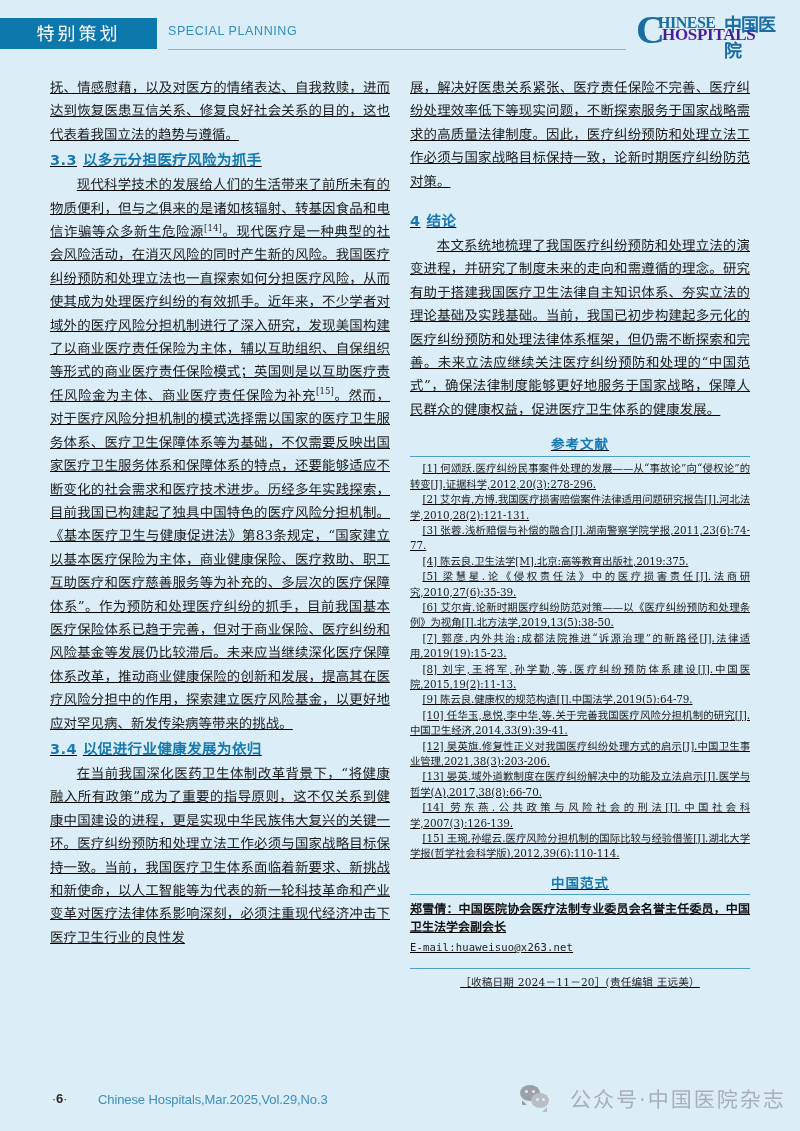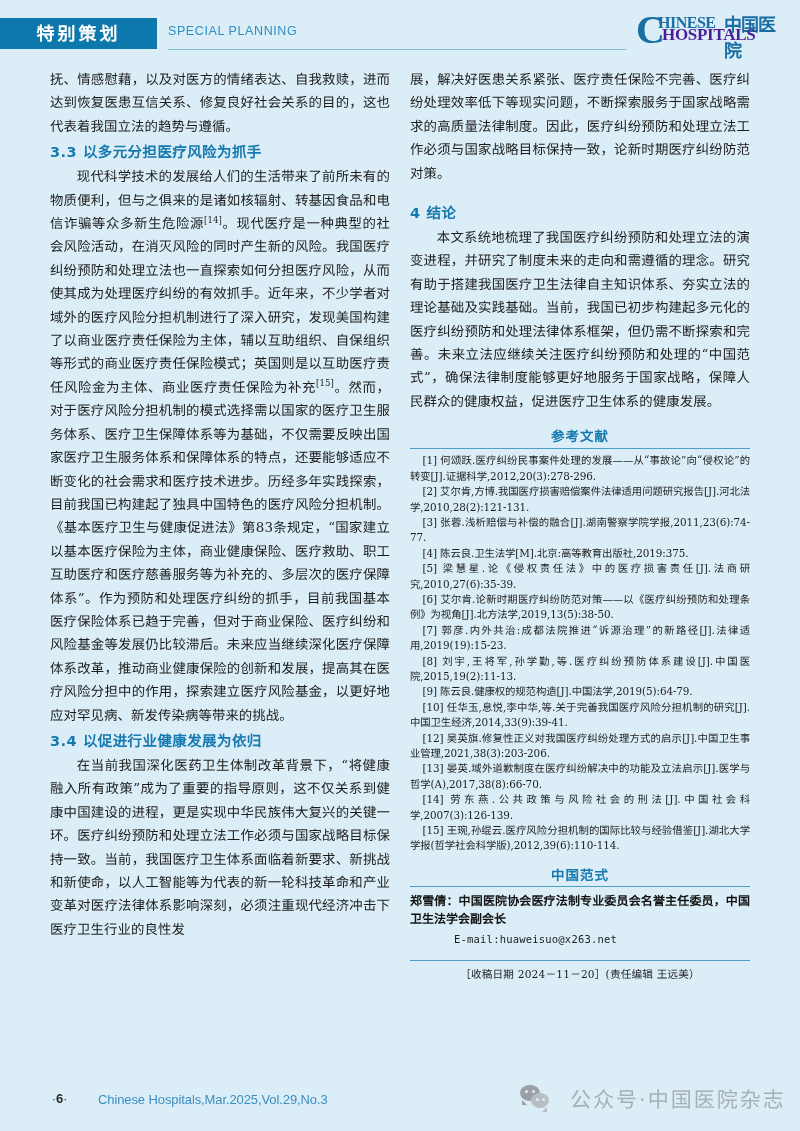--- a/index.html
+++ b/index.html
@@ -44,7 +44,7 @@
     text-align: center;
     color: #ffffff;
     font-size: 18px;
-    font-weight: bold;
+    font-weight: normal;
     letter-spacing: 3px;
     font-family: "DejaVu Serif", "Liberation Serif", serif;
   }

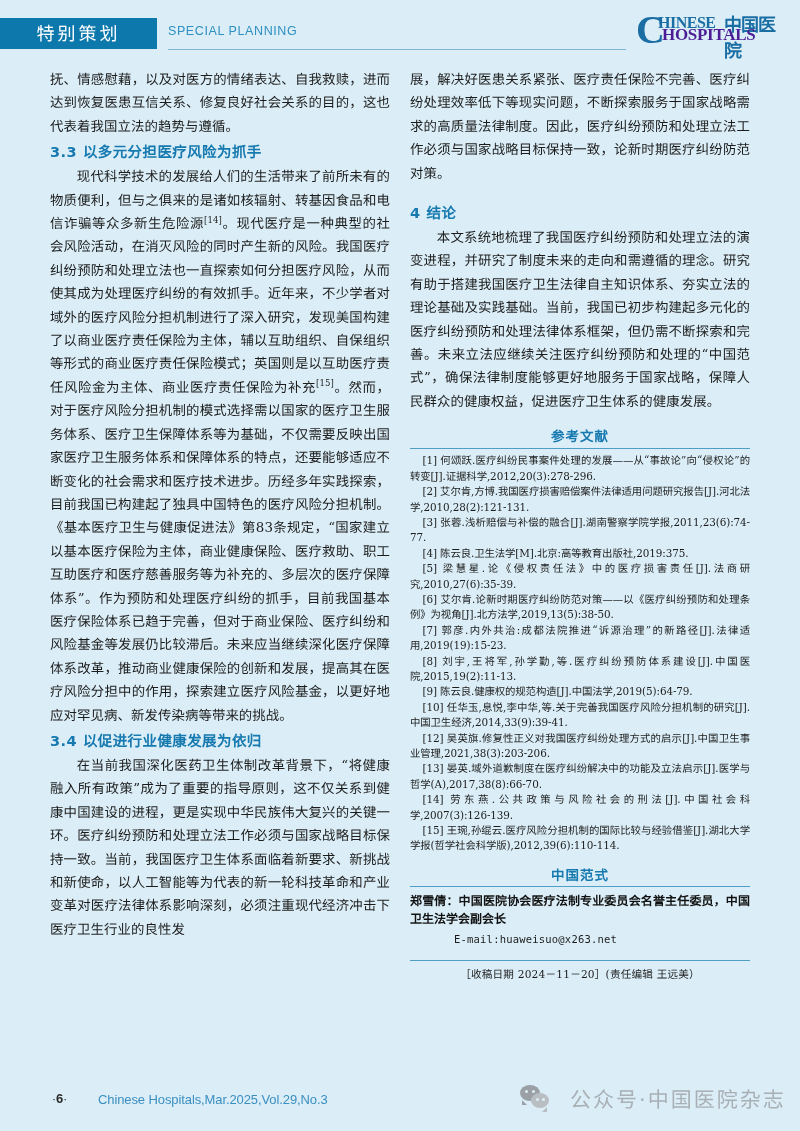--- a/index.html
+++ b/index.html
@@ -116,8 +116,9 @@
   
   .col {
     position: absolute;
-    top: 68px;
+    top: 76px;
     width: 340px;
+    text-decoration: underline;
   }
   .col-left { left: 50px; }
   .col-right { left: 410px; }

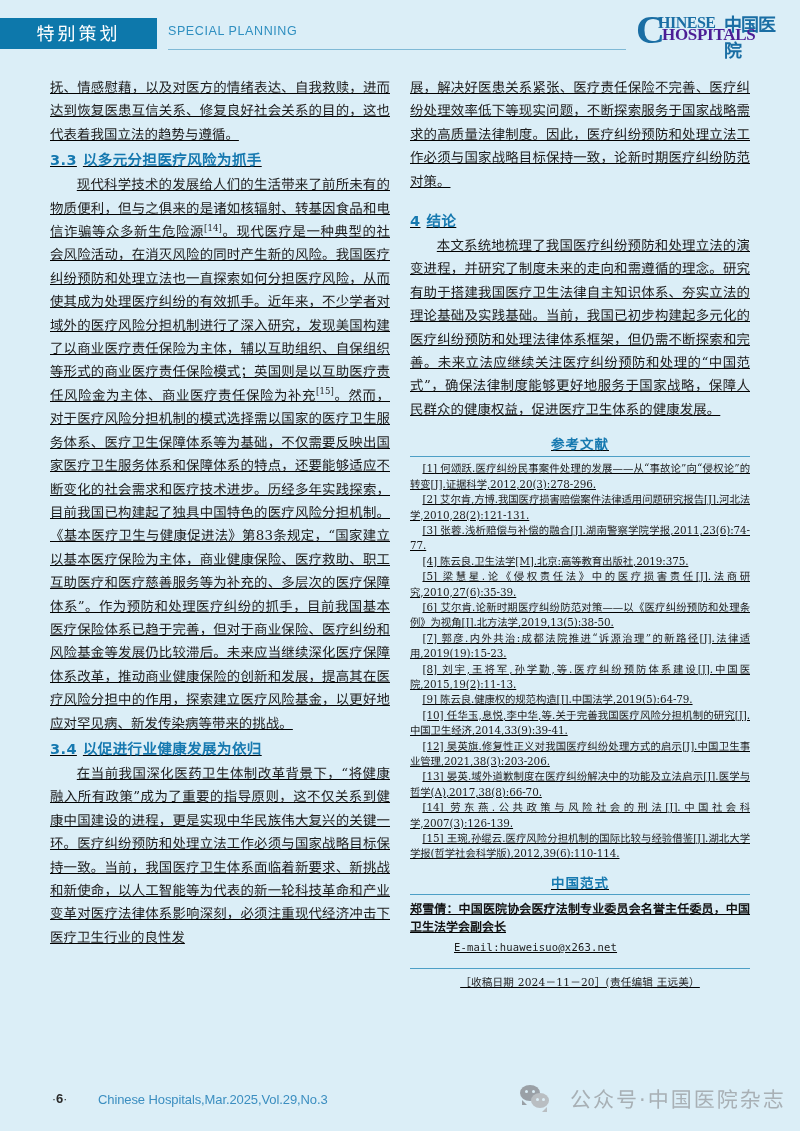--- a/index.html
+++ b/index.html
@@ -211,7 +211,6 @@
     color: #1c1c1c;
     font-family: "DejaVu Sans Mono", "Liberation Mono", monospace;
     letter-spacing: 0.2px;
-    margin-left: 44px;
   }
 
   .date-rule {

